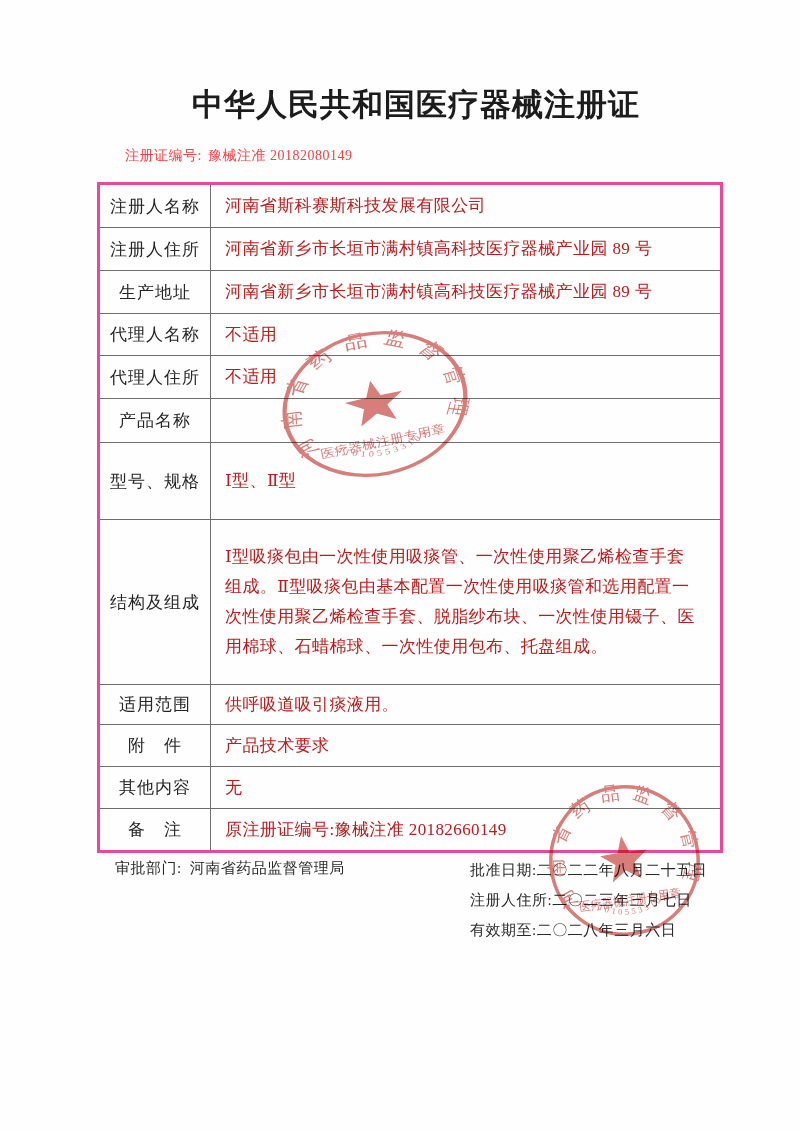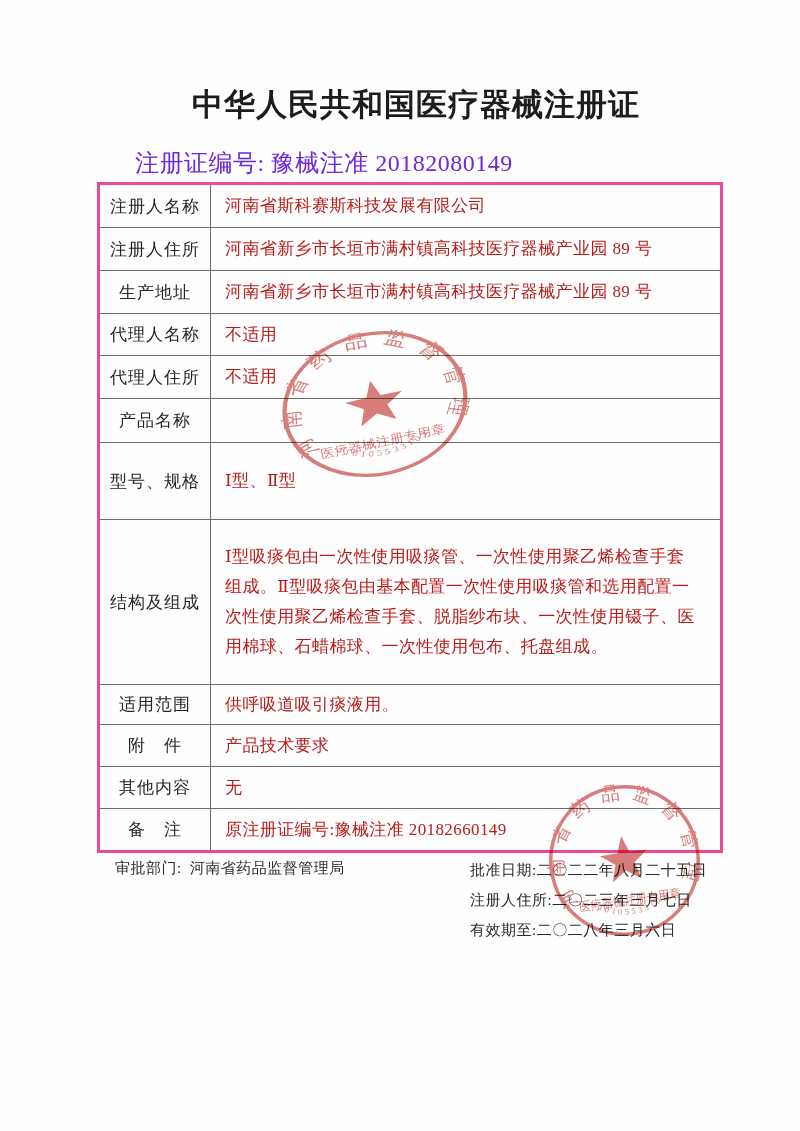--- a/index.html
+++ b/index.html
@@ -14,7 +14,7 @@
     font-size:31px;font-weight:bold;letter-spacing:1px;color:#1c1c1c;
   }
   .certno{
-    position:absolute;top:147px;left:135px;font-size:24px;color:#6d28d9;
+    position:absolute;top:147px;left:125px;font-size:14px;color:#ef4444;
     letter-spacing:.5px;
   }
   .certno .num{margin-left:6px;}

